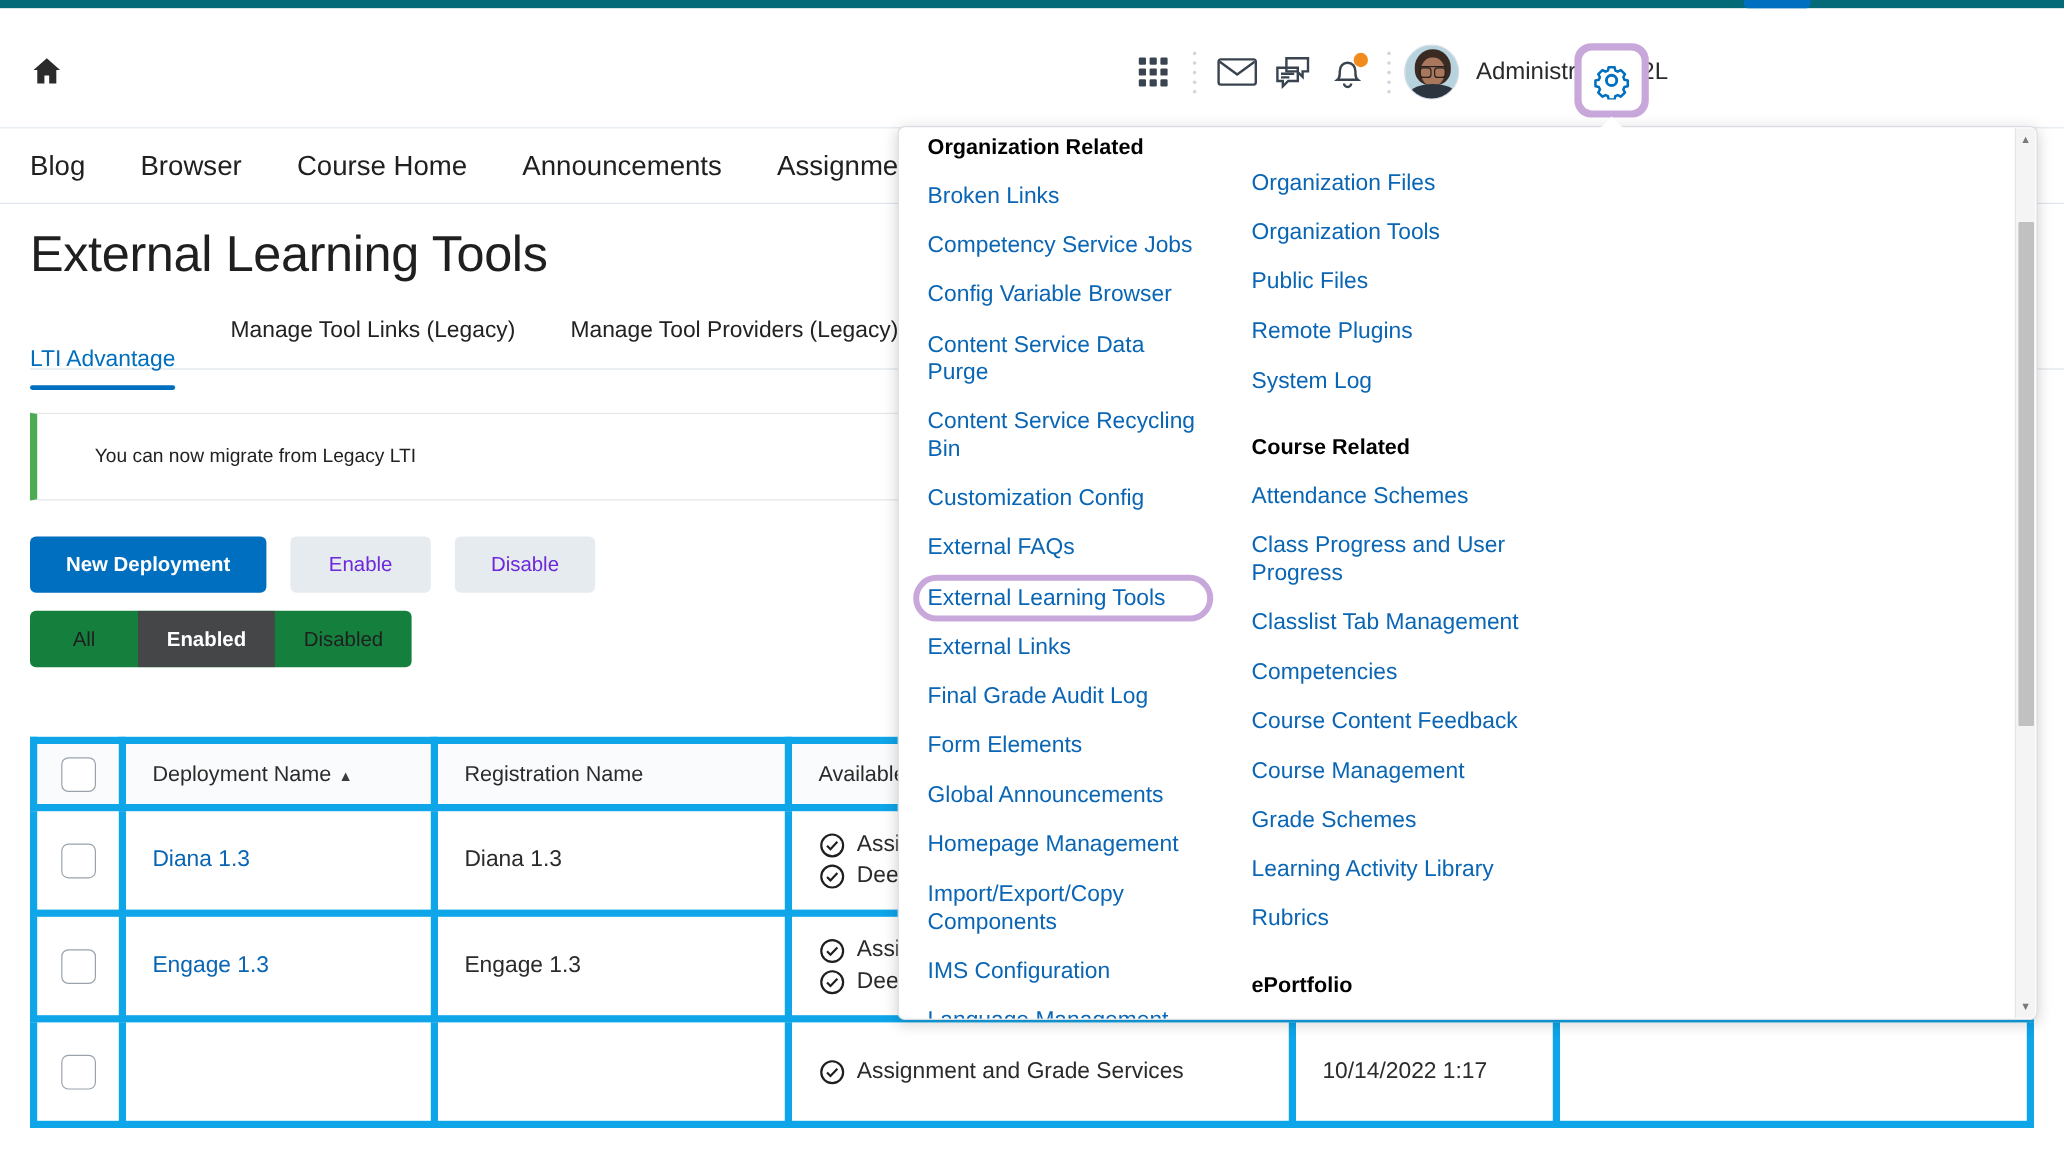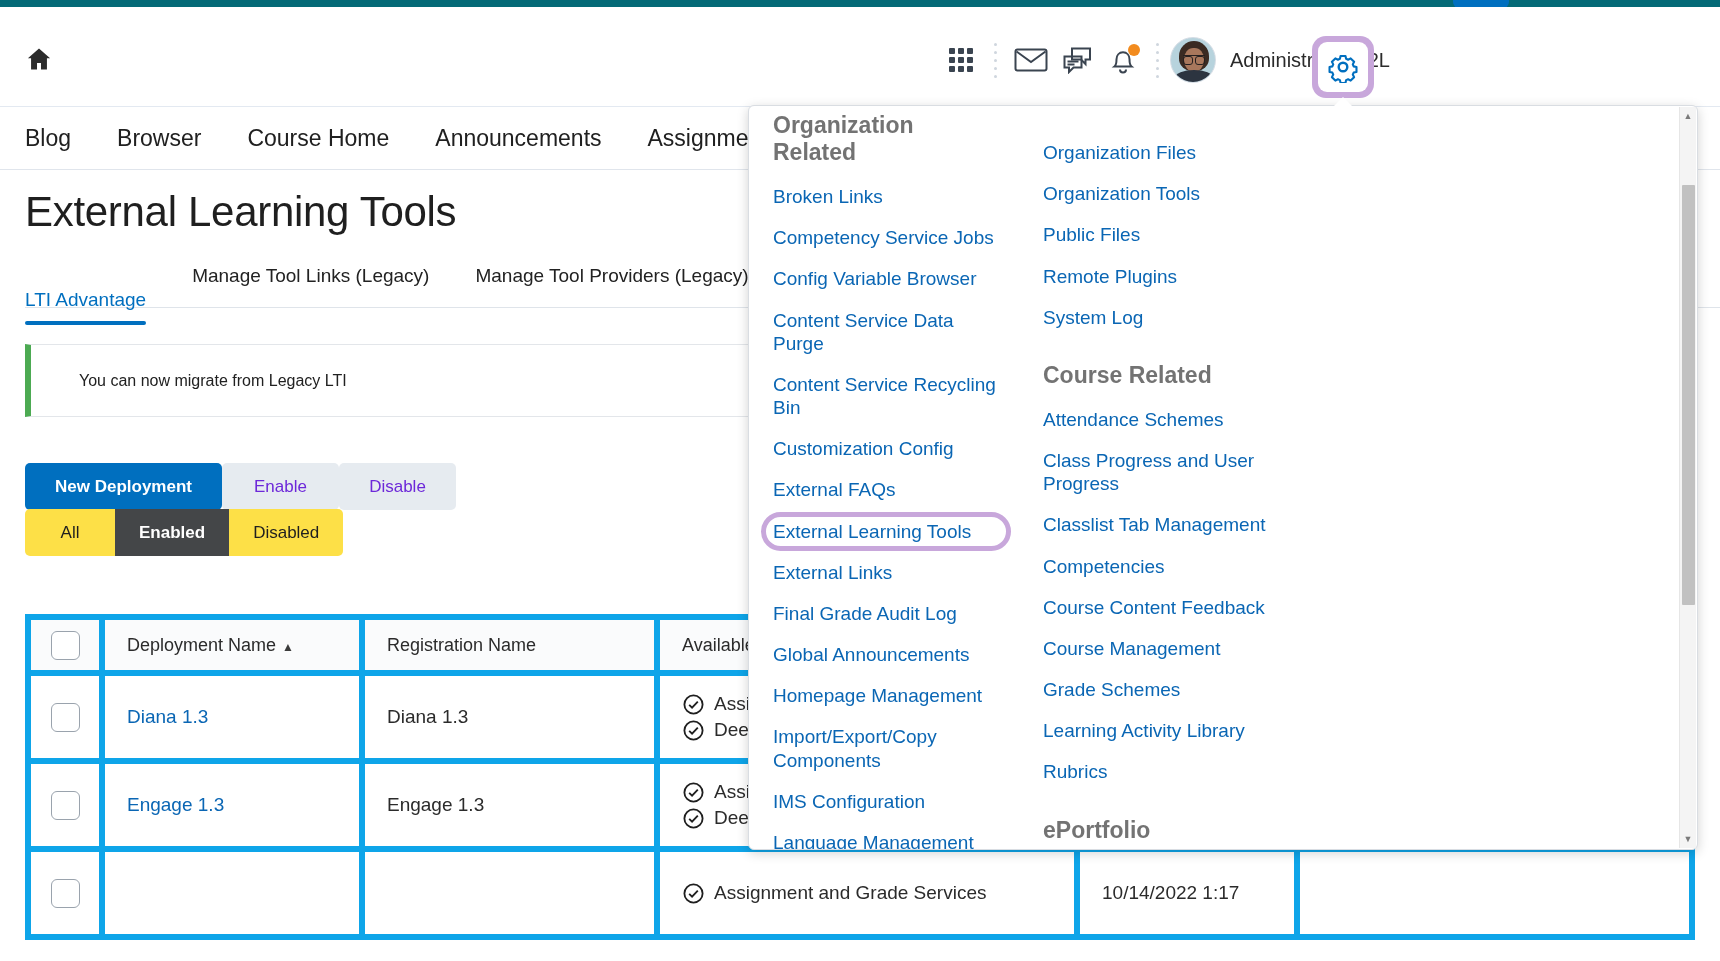--- a/index.html
+++ b/index.html
@@ -209,7 +209,7 @@
   .mcol { width: 250px; padding-right: 24px; }
   .mcol.right { width: 470px; margin-left: 20px; }
   .mhead {
-    font-size: 23px; font-weight: bold; color: #737373; margin: 24px 0 10px 0;
+    font-size: 18px; font-weight: bold; color: #000000; margin: 24px 0 10px 0;
   }
   .mitem {
     font-size: 19px; color: #0a66b4; text-decoration: none; display: block;

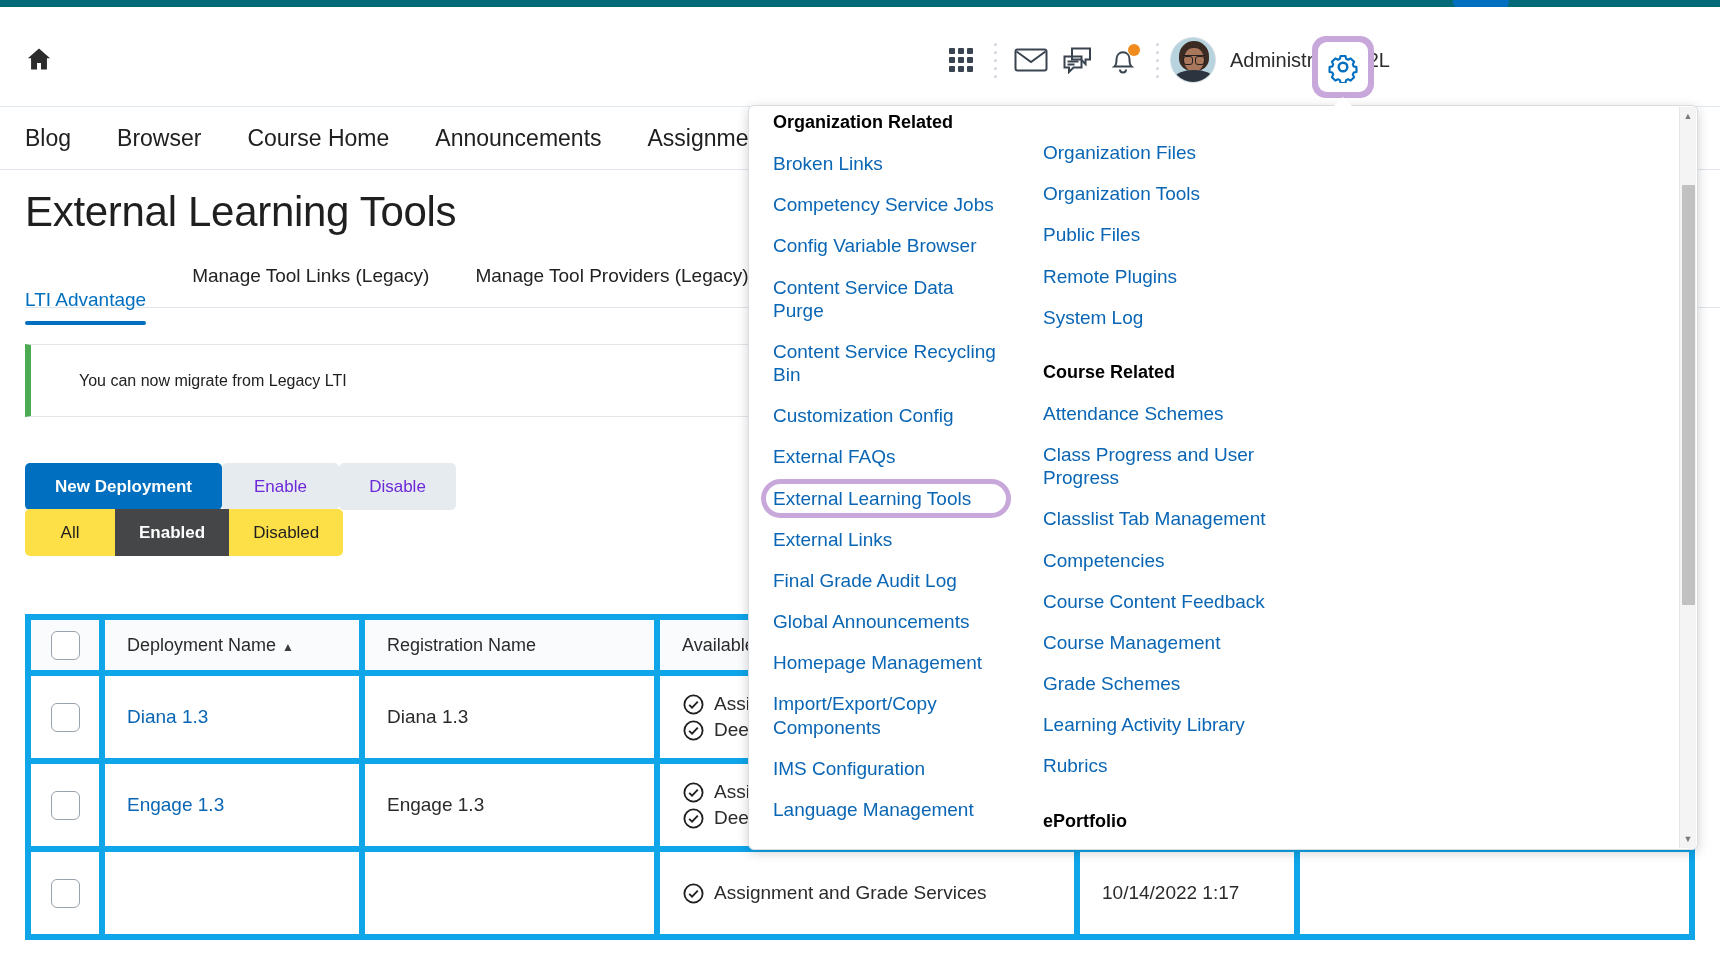--- a/index.html
+++ b/index.html
@@ -143,8 +143,8 @@
   .alert span { font-size: 16px; color: #212121; margin-left: 48px; }
 
   .btn-row {
-    position: absolute; top: 463px; left: 25px;
-    display: flex; align-items: center; 
+    position: absolute; top: 447px; left: 25px;
+    display: flex; align-items: center; gap: 20px;
   }
   .btn {
     height: 47px; border-radius: 5px; border: none;

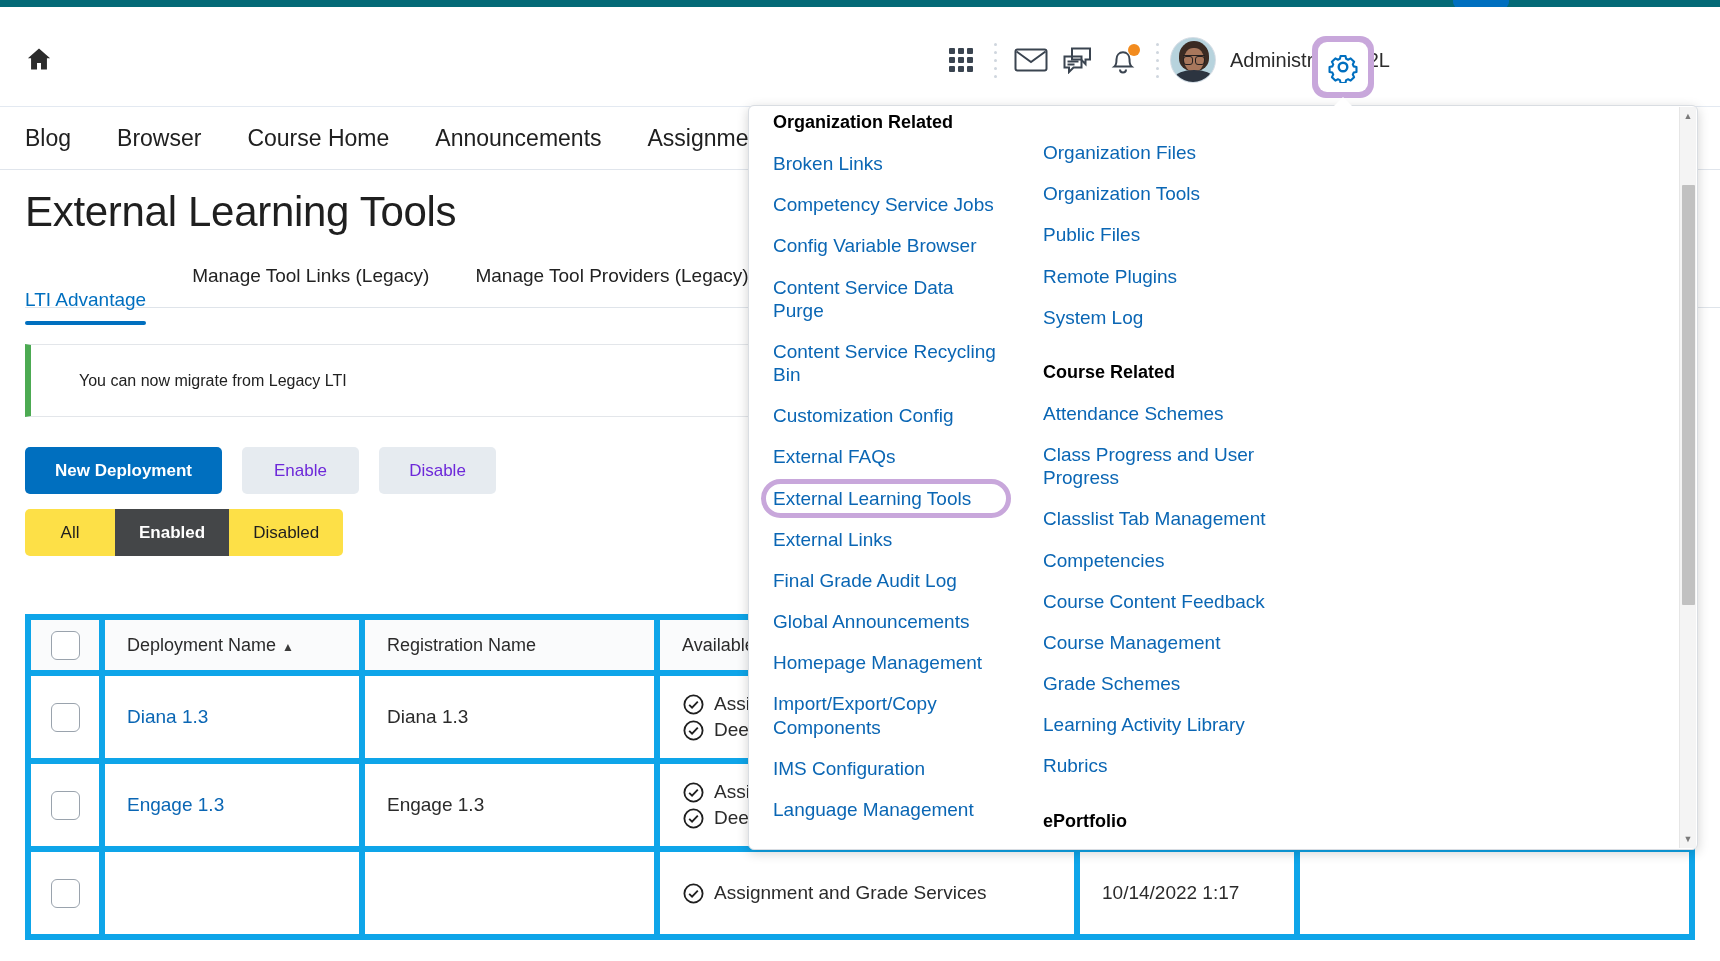--- a/index.html
+++ b/index.html
@@ -158,7 +158,7 @@
   .seg {
     position: absolute; top: 509px; left: 25px;
     display: flex; height: 47px; border-radius: 5px; overflow: hidden;
-    background: #fde047;
+    background: #15803d;
     justify-content: center;
   }
   .seg div {

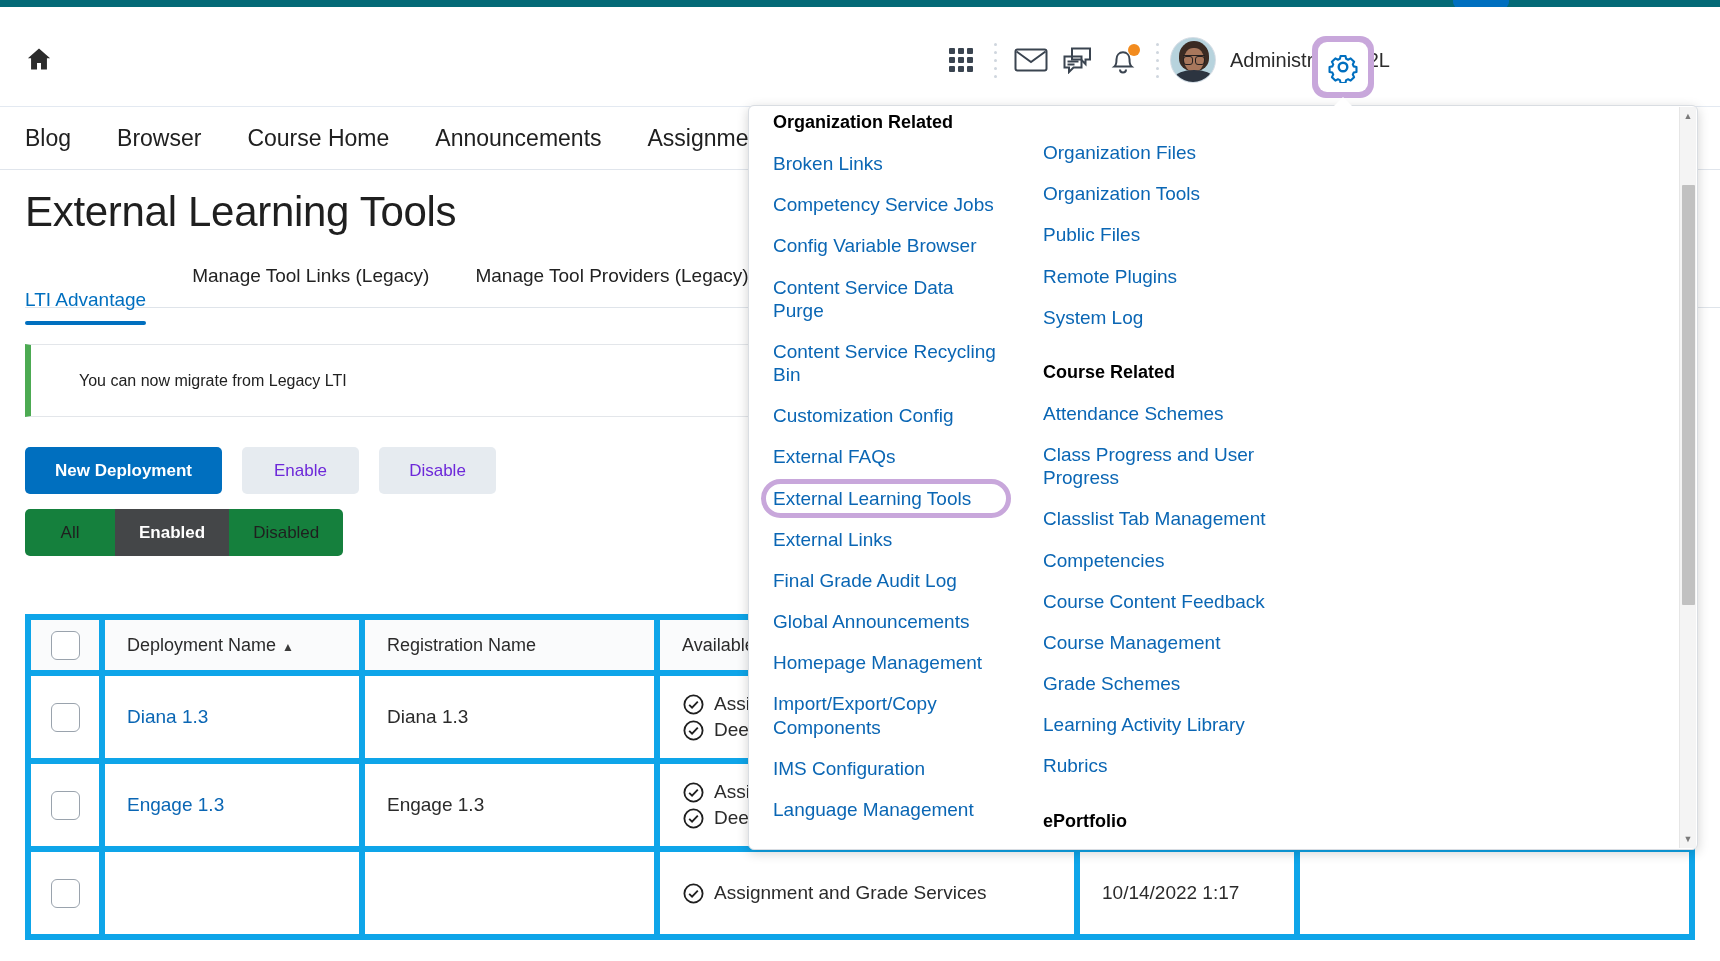--- a/index.html
+++ b/index.html
@@ -459,6 +459,7 @@
           <a class="mitem hl"><span>External Learning Tools</span></a>
           <a class="mitem">External Links</a>
           <a class="mitem">Final Grade Audit Log</a>
+          <a class="mitem">Form Elements</a>
           <a class="mitem">Global Announcements</a>
           <a class="mitem">Homepage Management</a>
           <a class="mitem">Import/Export/Copy Components</a>

